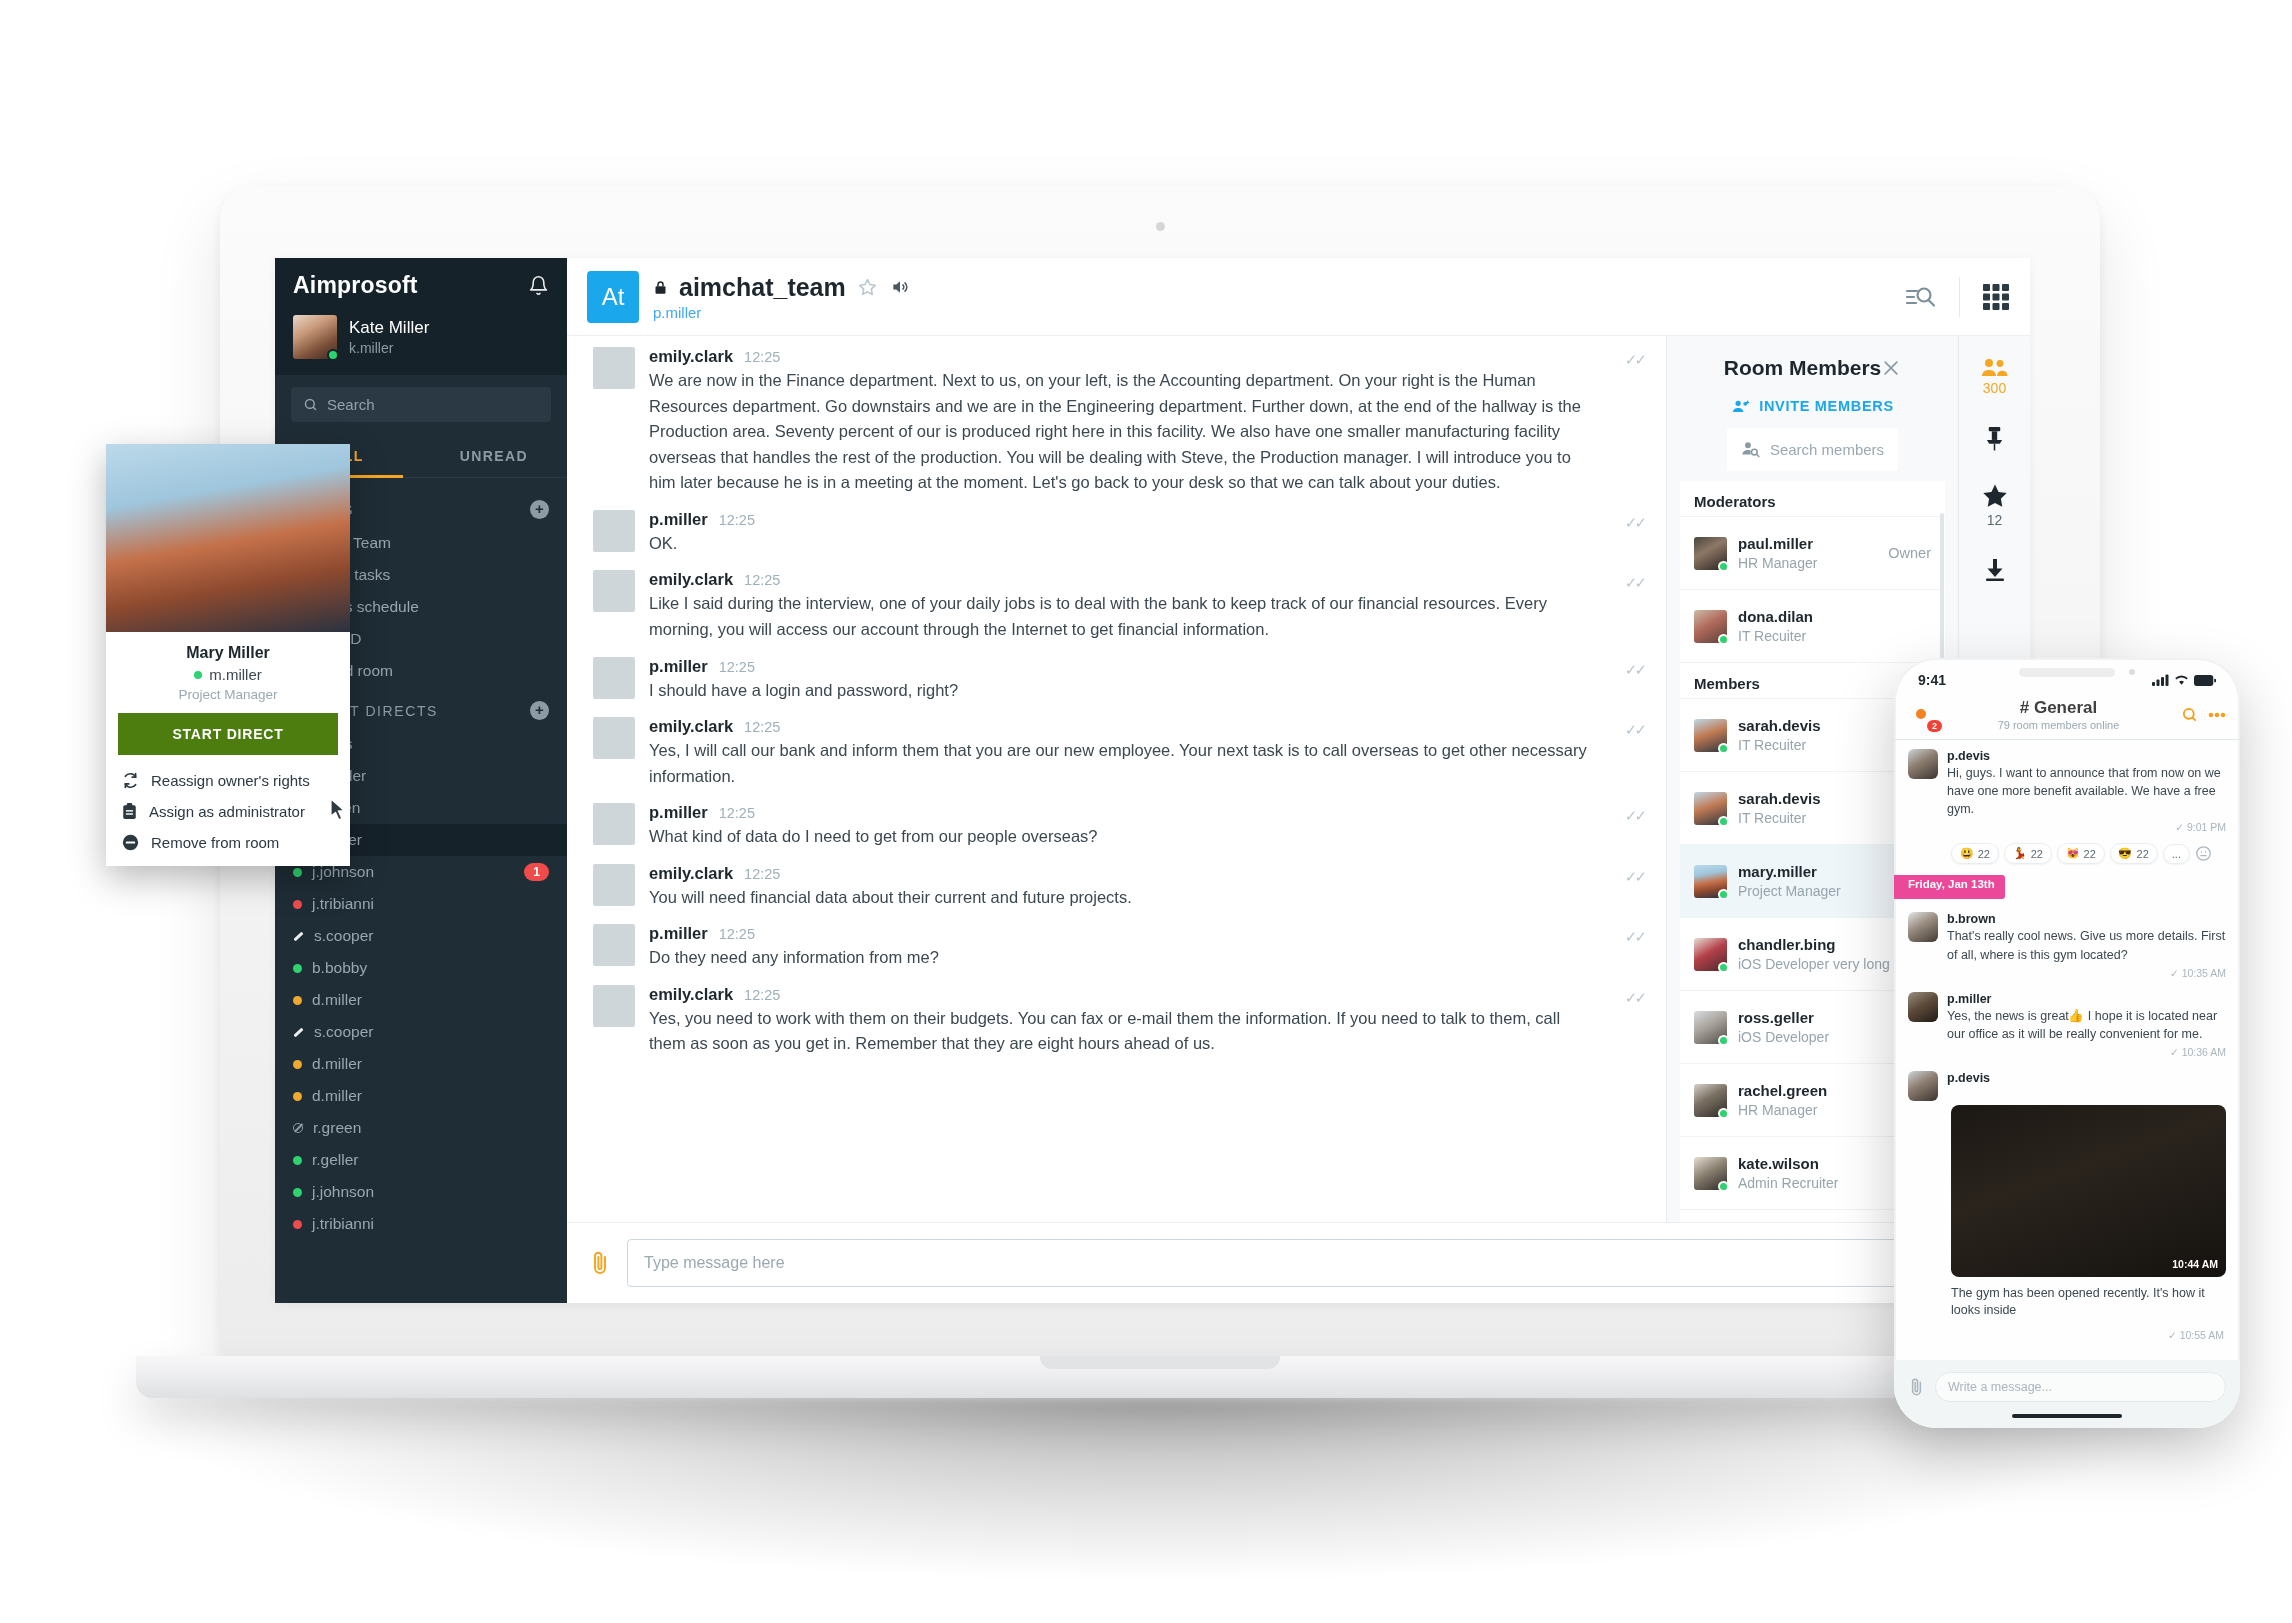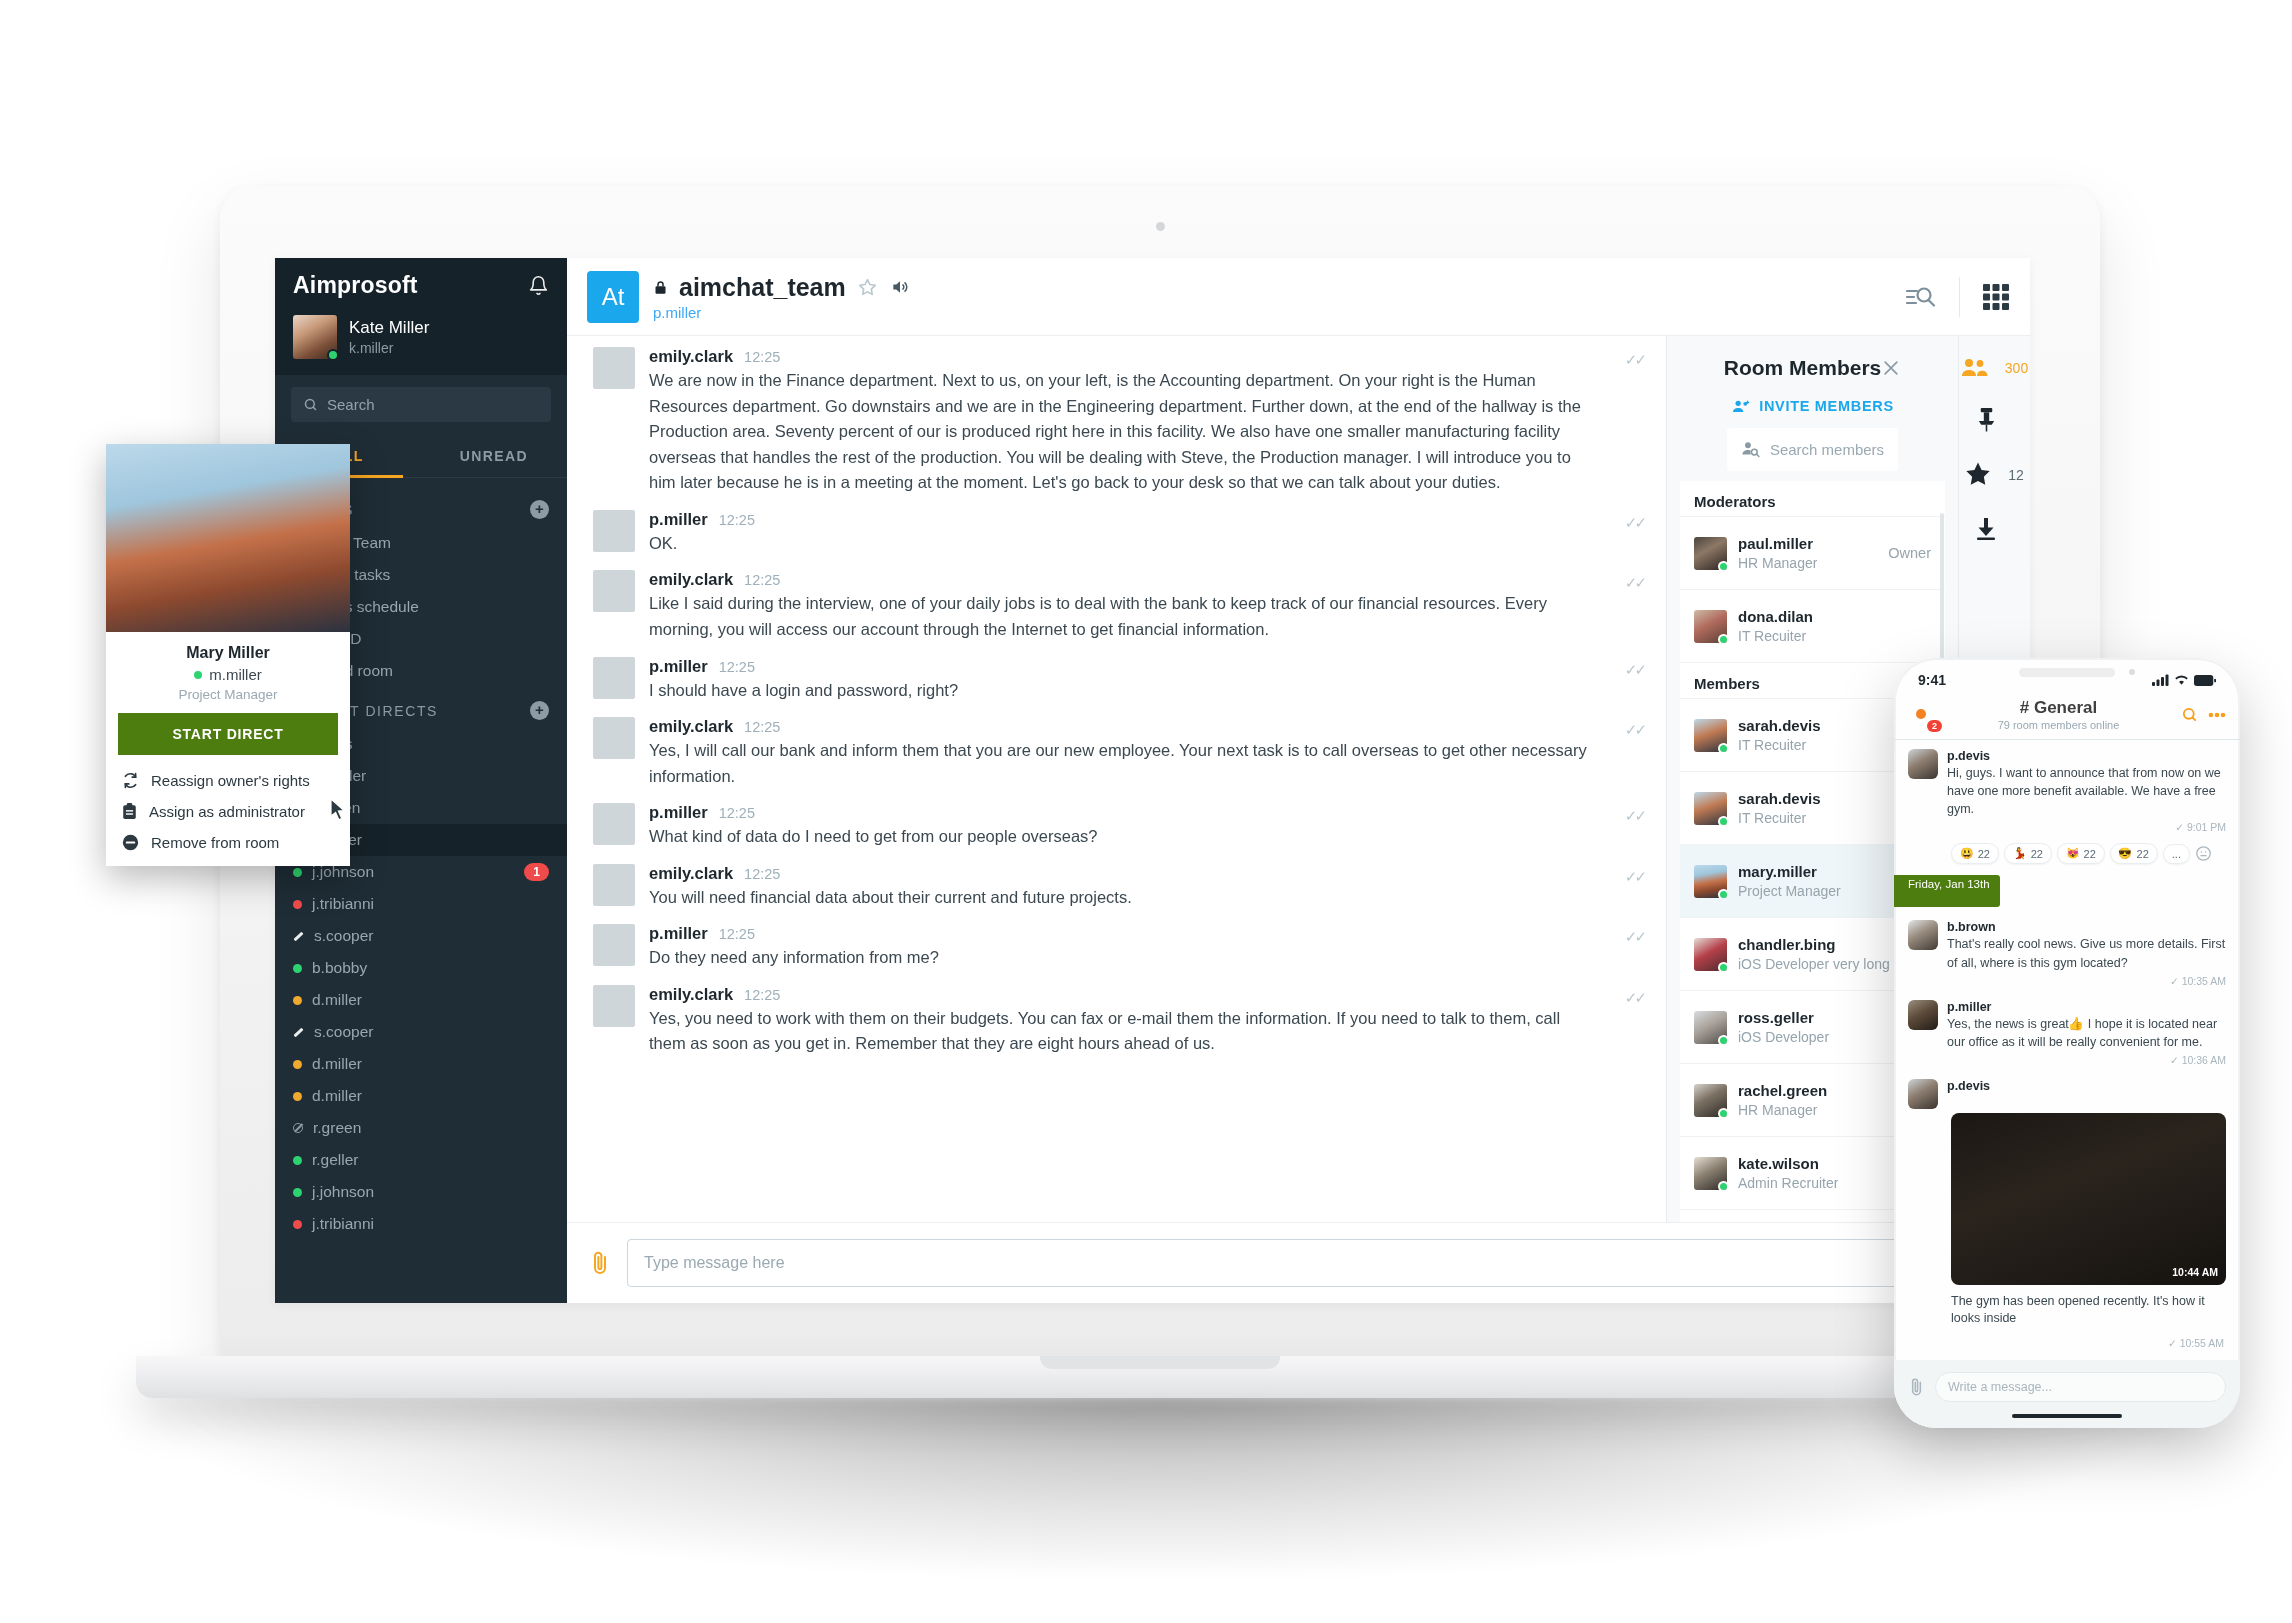--- a/index.html
+++ b/index.html
@@ -124,7 +124,7 @@
   
   .rail { width:72px; flex:none; background:#f7f9fa; border-left:1px solid #e7ebed; display:flex;
     flex-direction:column; align-items:center; padding-top:22px; gap:30px; }
-  .rail-item { display:flex; flex-direction:row; align-items:center; gap:17px; }
+  .rail-item { display:flex; flex-direction:column; align-items:center; gap:3px; }
   .rail-item .cnt { font-size:14px; color:#5b6b75; }
   .rail-item.accent .cnt { color:#f5a623; }
 

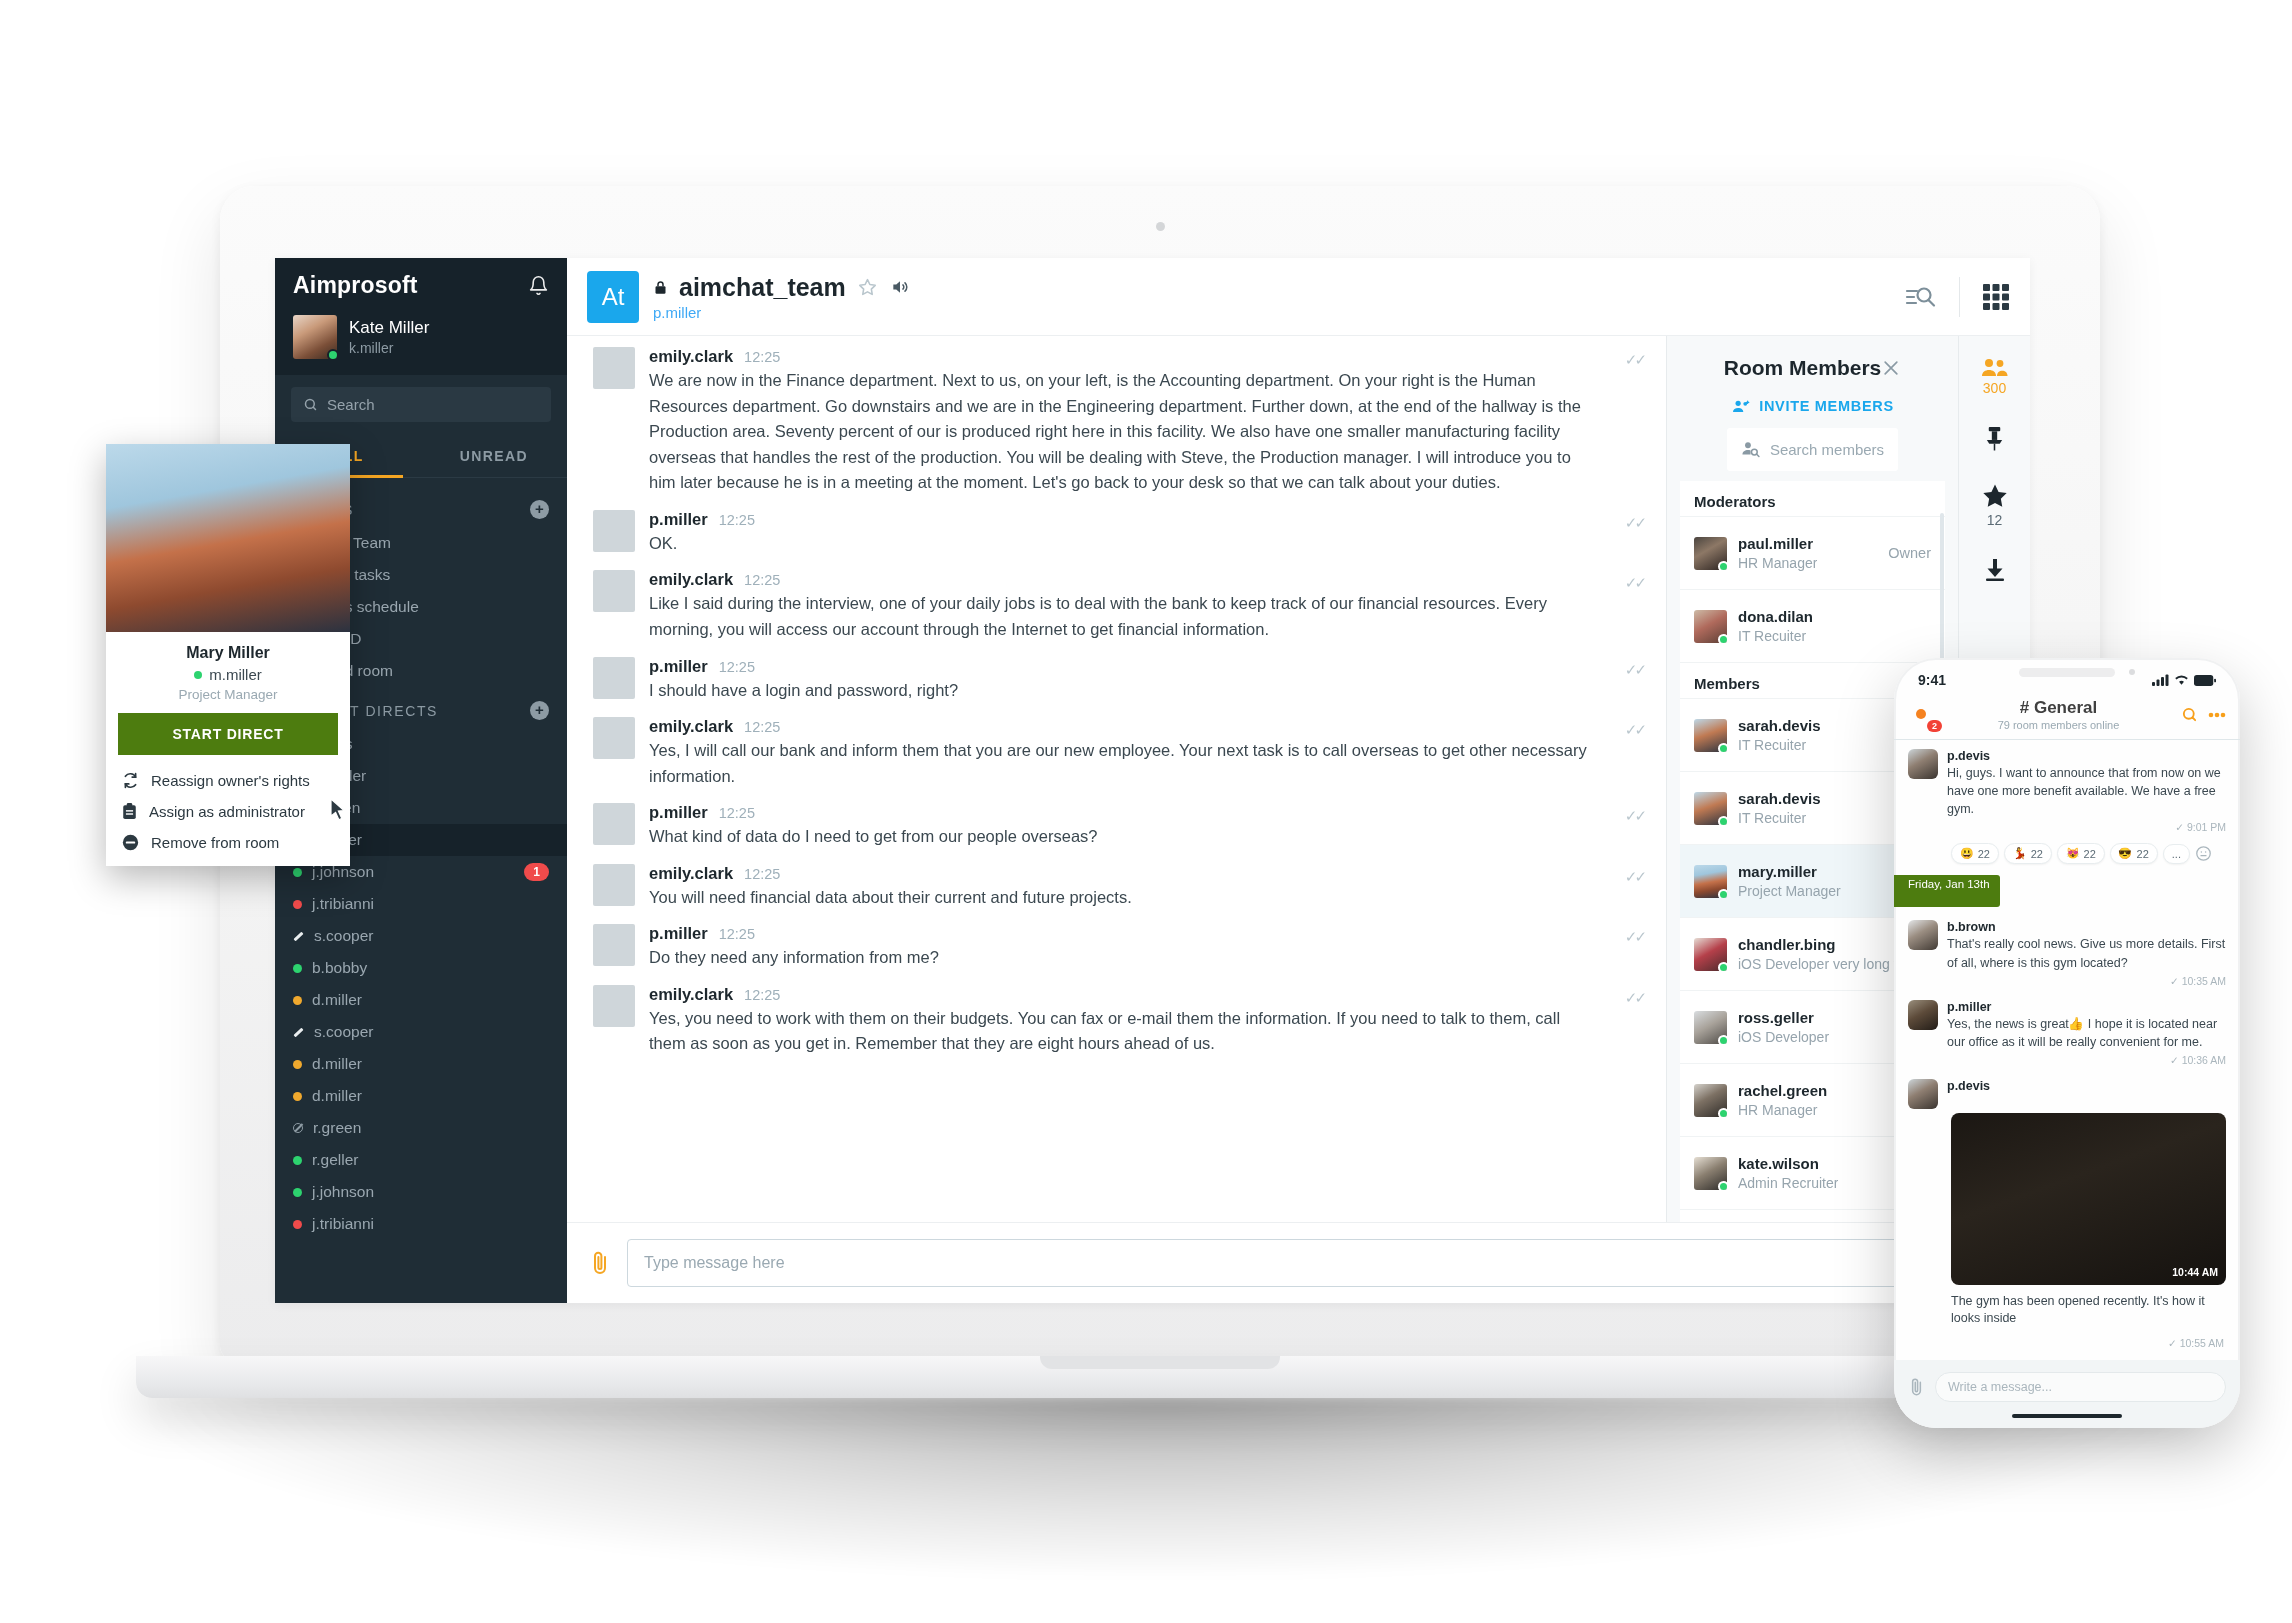--- a/index.html
+++ b/index.html
@@ -179,8 +179,8 @@
   .ph-react { display:flex; align-items:center; gap:4px; border:1px solid #e8edef; border-radius:13px;
     padding: 3px 8px; font-size:11px; color:#5b6b75; background:#fff; box-shadow:0 1px 2px rgba(0,0,0,.05); }
   .ph-daywrap { padding: 2px 0 4px 0; }
-  .ph-day { display:inline-block; background:#4d7c0f; color:#fff; font-size:11.5px; font-weight:normal;
-    padding: 3px 10px 17px 14px; border-radius: 0 3px 3px 0; }
+  .ph-day { display:inline-block; background:#ec4899; color:#fff; font-size:11.5px; font-weight:bold;
+    padding: 3px 10px 9px 14px; border-radius: 0 3px 3px 0; }
   .ph-img { margin: 4px 14px 2px 57px; height:172px; border-radius:8px; overflow:hidden; position:relative;
     background: linear-gradient(160deg,#1b1713 0%, #2a241d 40%, #15120f 100%); }
   .ph-imgstamp { position:absolute; right:8px; bottom:7px; color:#fff; font-size:10.5px; font-weight:bold; }

